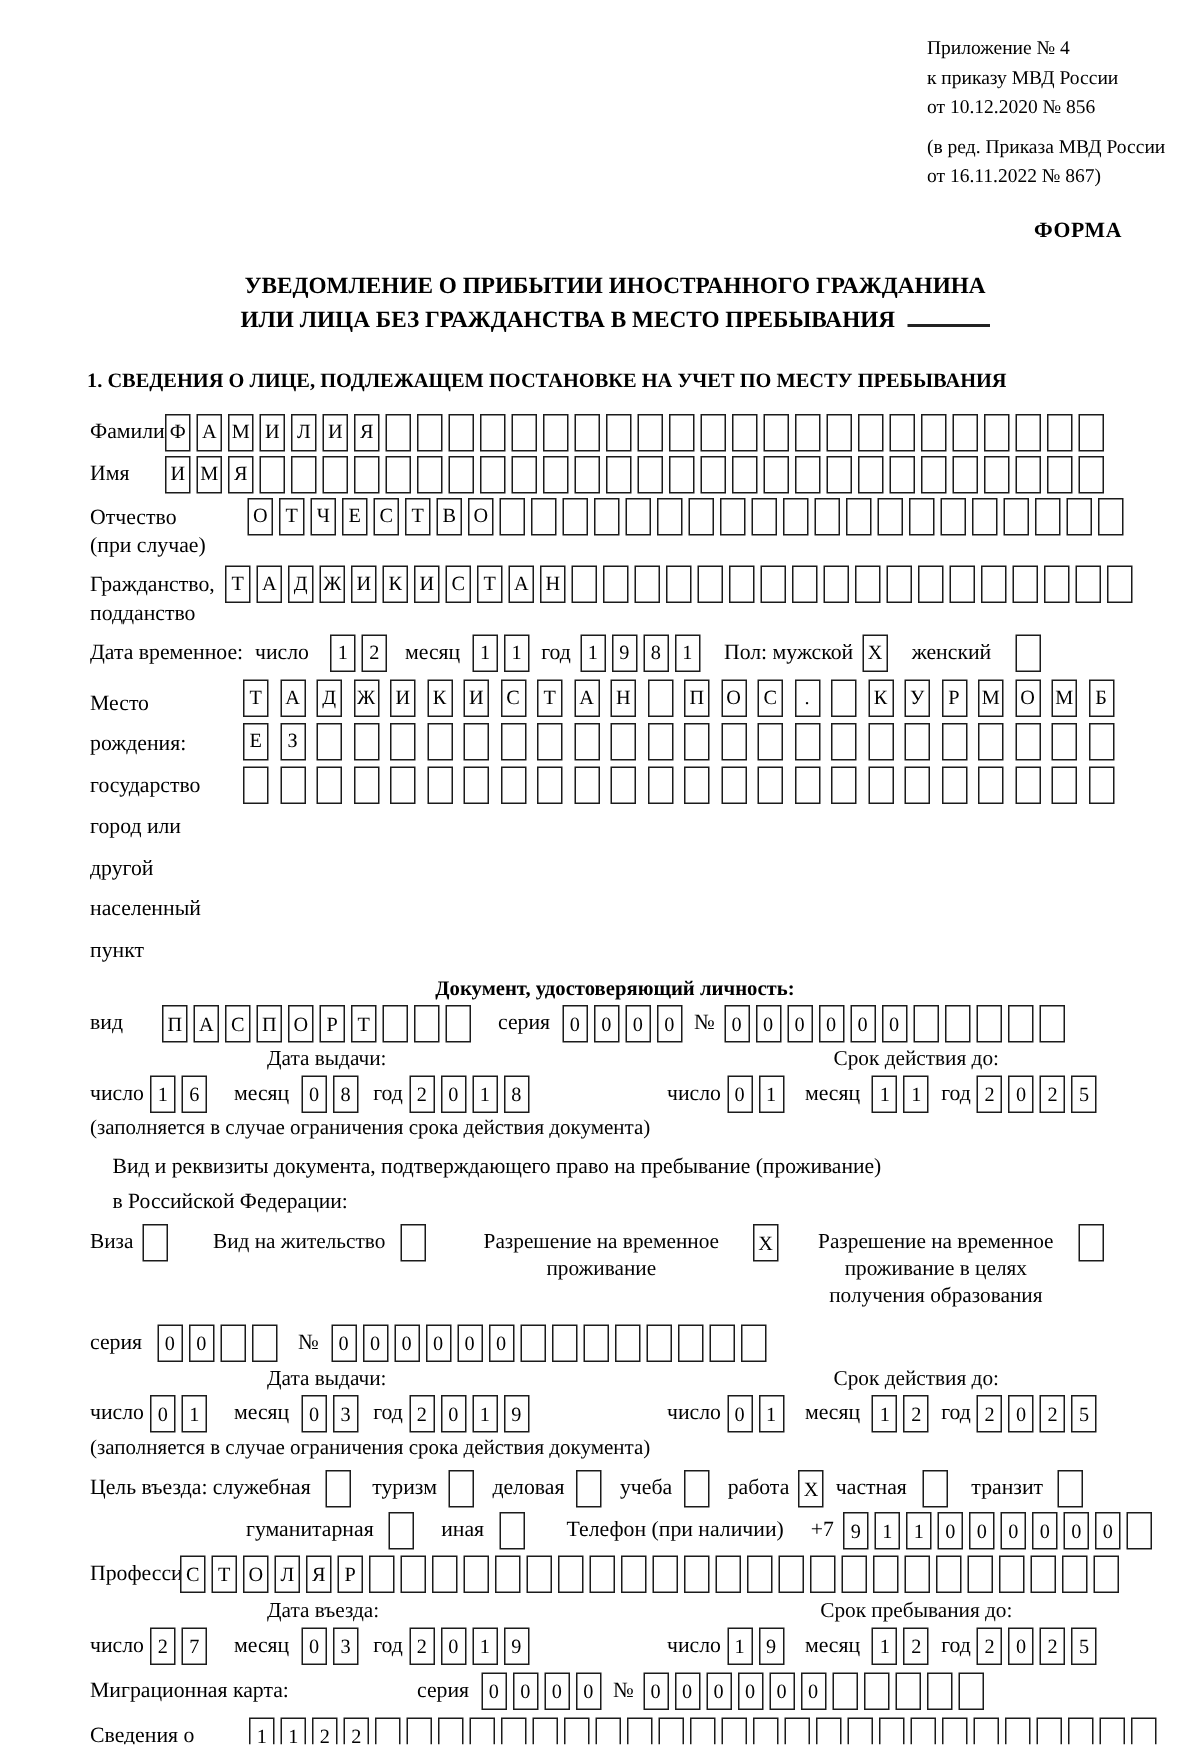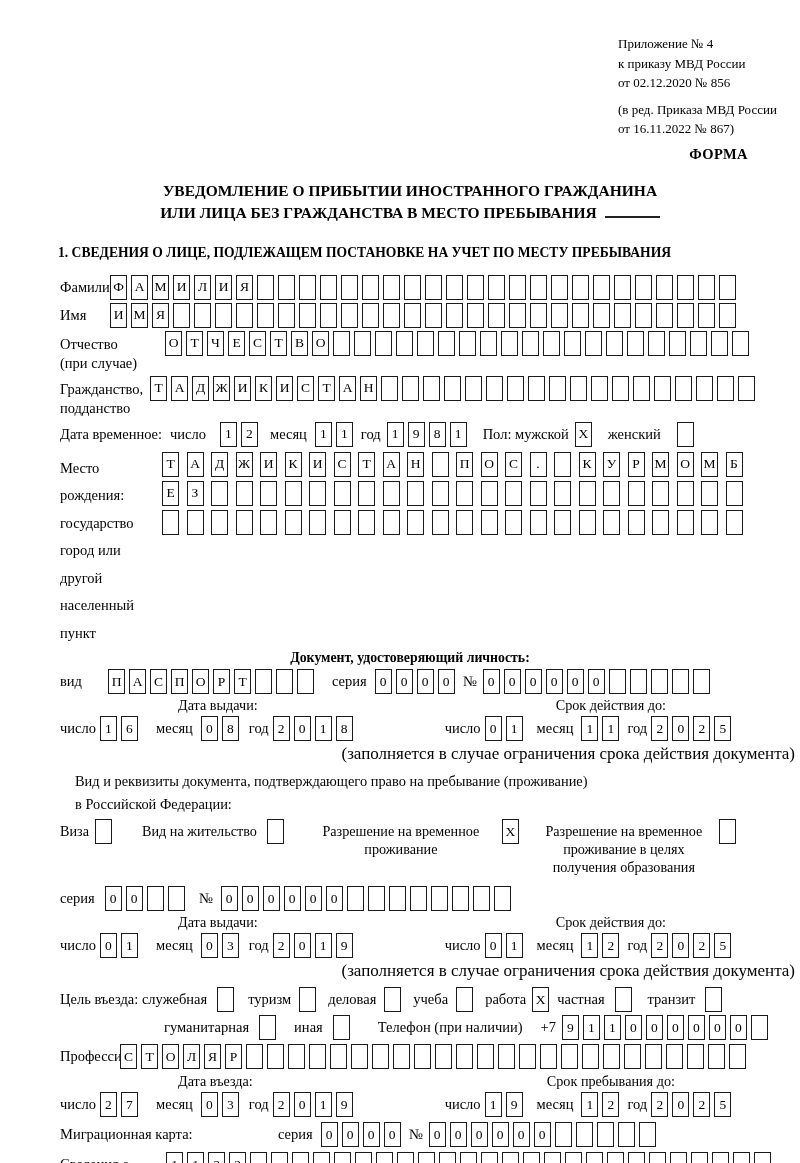--- a/index.html
+++ b/index.html
@@ -6,7 +6,7 @@
   .page{position:relative;width:800px;height:1163px;background:#fff;color:#000;
         font-family:"Liberation Serif",serif;overflow:hidden;box-sizing:border-box;
         padding-left:60px;}
-  .appendix{position:absolute;left:618px;top:34px;font-size:13px;line-height:1.5;}
+  .appendix{position:absolute;left:618px;top:22px;font-size:13px;line-height:1.5;}
   .appendix .edit{margin-top:7px;}
   .forma{position:absolute;right:52px;top:146px;font-weight:bold;font-size:14.5px;letter-spacing:.4px;}
   .title{padding-top:180px;width:700px;text-align:center;font-weight:bold;font-size:15.5px;line-height:1.45;}

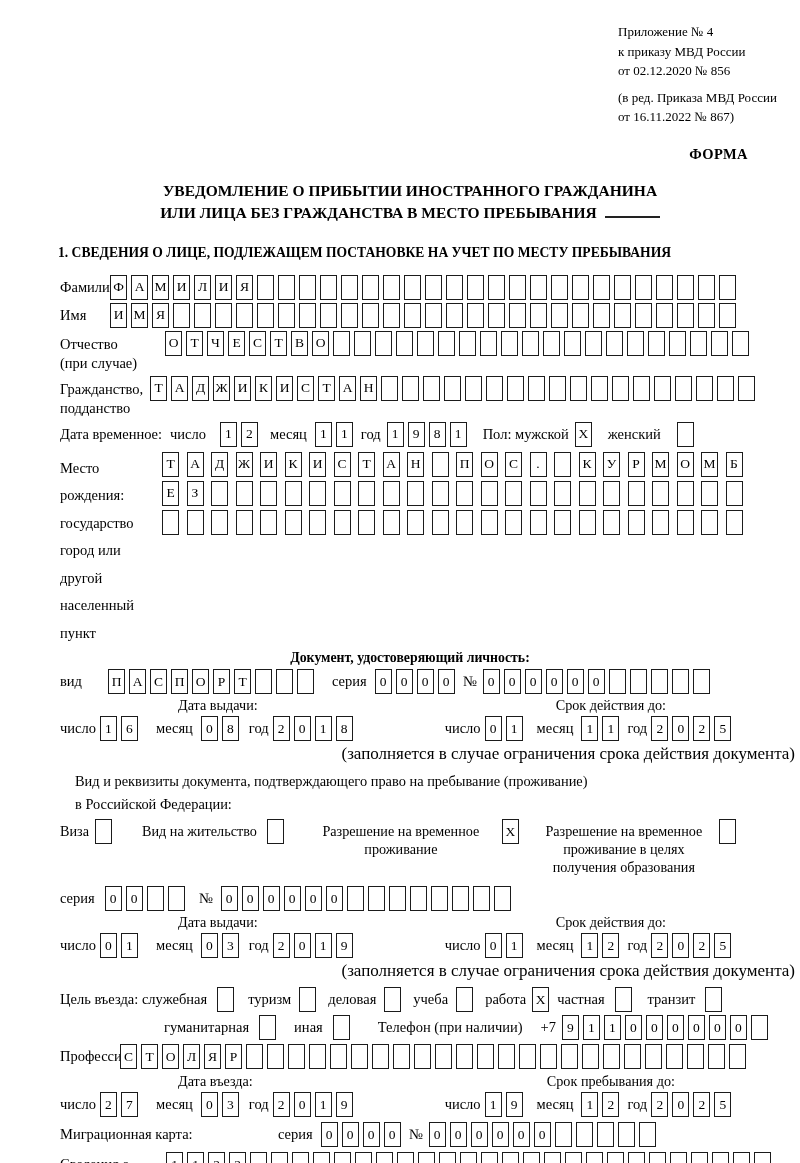--- a/index.html
+++ b/index.html
@@ -42,7 +42,7 @@
   <div class="appendix">
     <div>Приложение № 4</div>
     <div>к приказу МВД России</div>
-    <div>от 02.12.2020 № 856</div>
+    <div>от 10.12.2020 № 856</div>
     <div class="edit">(в ред. Приказа МВД России</div>
     <div>от 16.11.2022 № 867)</div>
   </div>

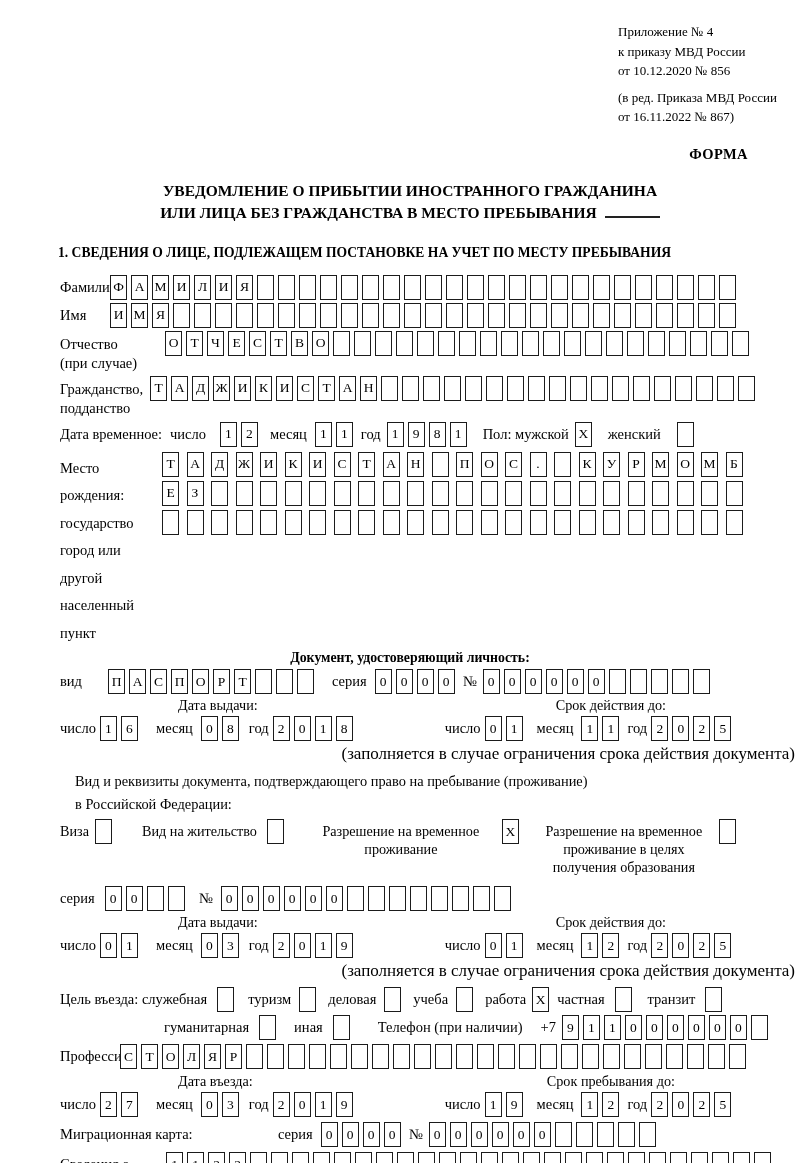--- a/index.html
+++ b/index.html
@@ -22,7 +22,7 @@
   .lblcol{flex:none;padding-top:4px;}
   .center-bold{width:700px;text-align:center;font-weight:bold;font-size:13.8px;margin:2px 0 3px;}
   .sub-labels{display:flex;font-size:14.2px;margin:2px 0 2px;gap:36px;}
-  .note{width:735px;text-align:right;font-size:17px;margin:0 0 6px;}
+  .note{width:735px;text-align:left;font-size:14px;margin:0 0 6px;}
   .intro{font-size:14.4px;line-height:1.55;margin:4px 15px 4px;}
   .opts{display:flex;margin:4px 0 10px;font-size:14.2px;}
   .opt{display:flex;align-items:flex-start;}

